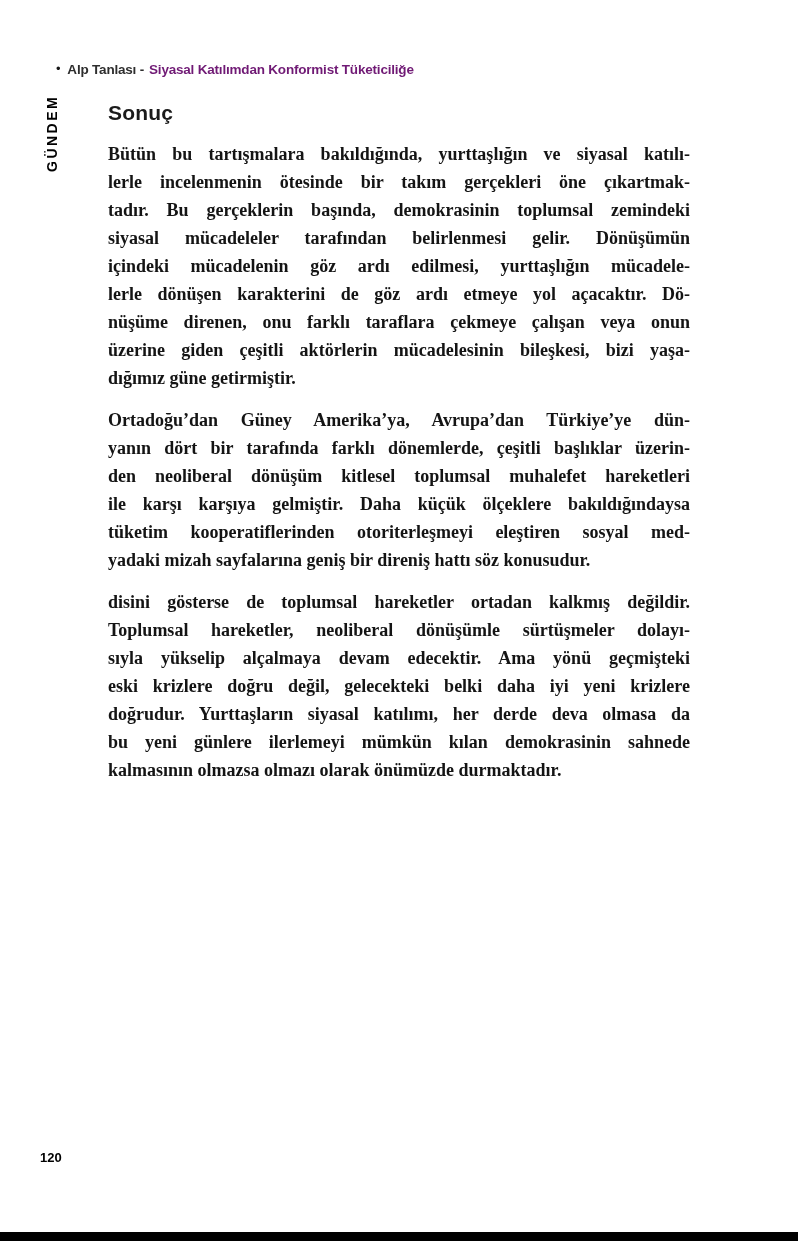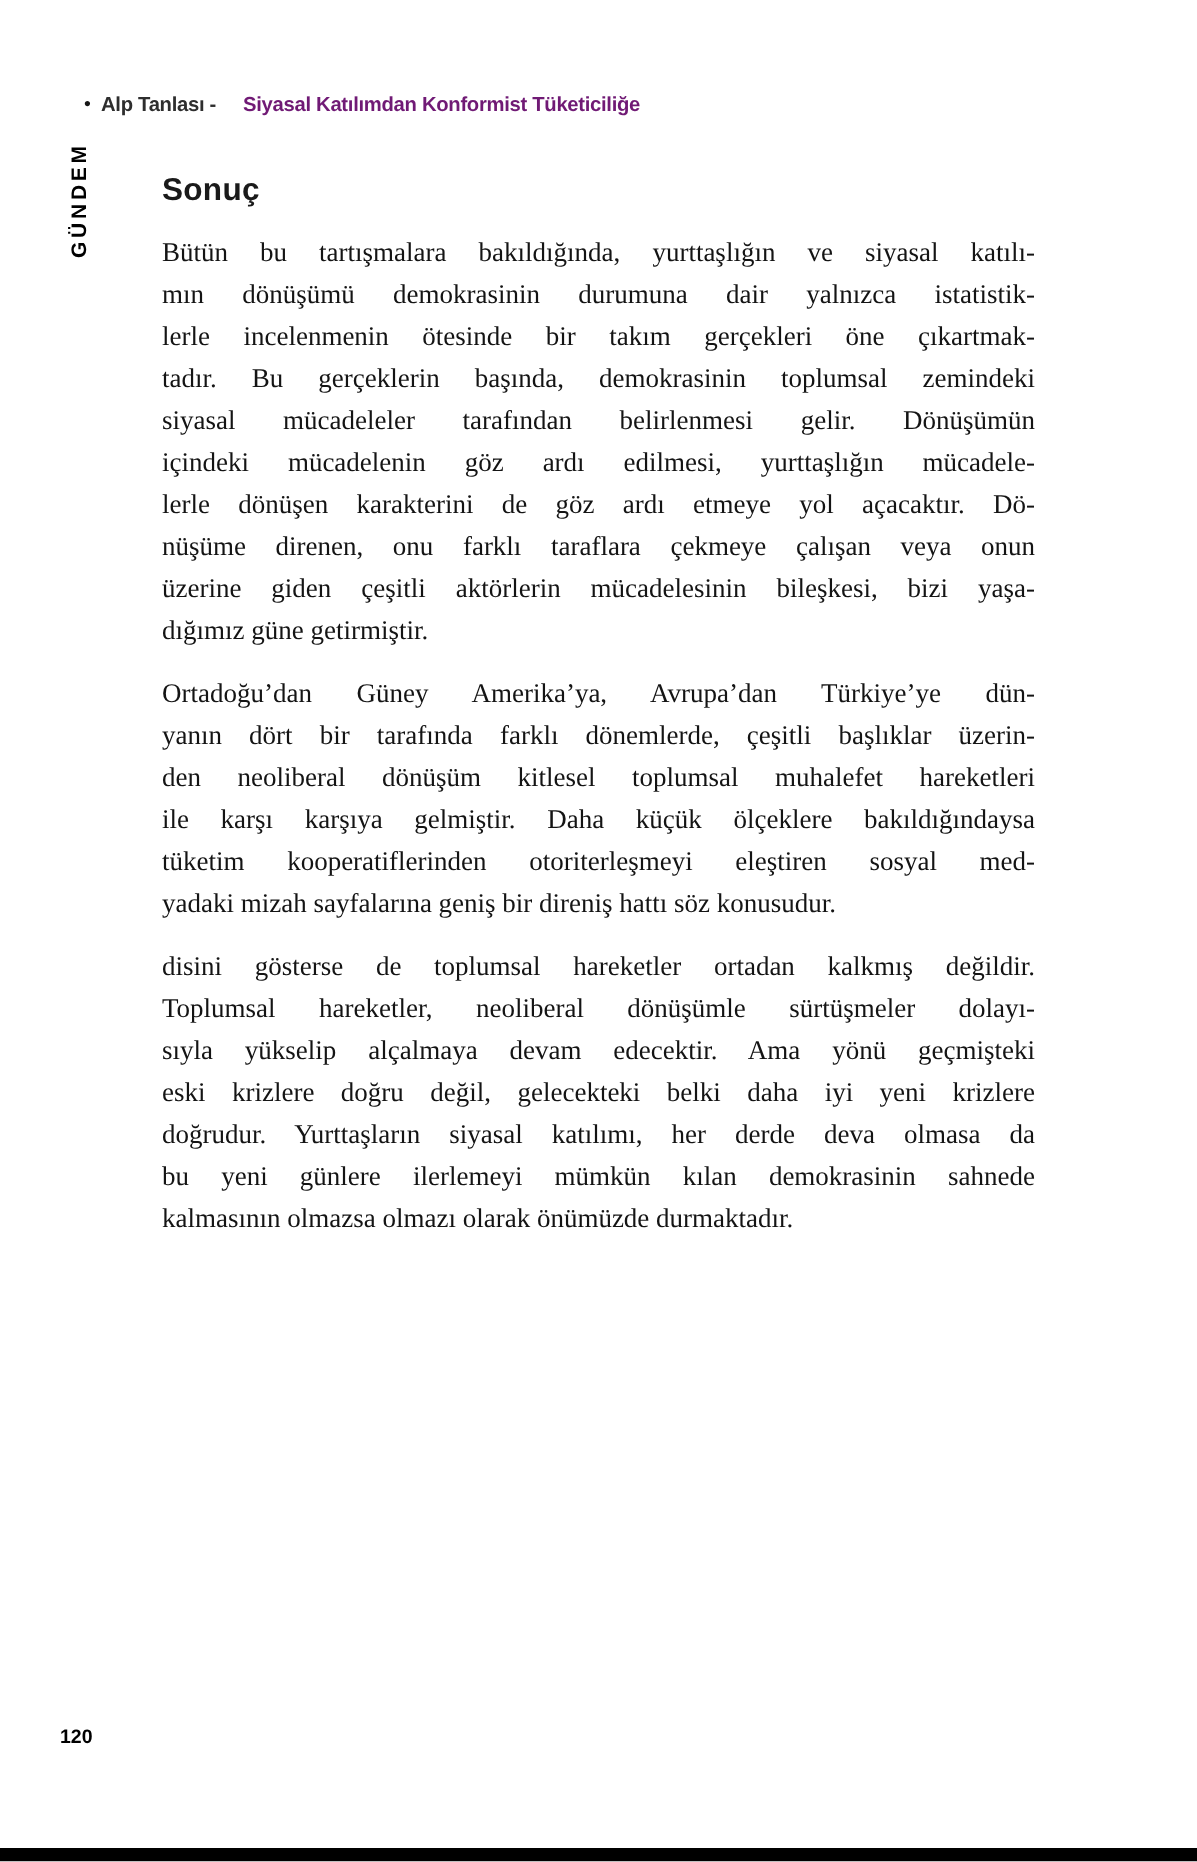--- a/index.html
+++ b/index.html
@@ -32,7 +32,7 @@
   .running-header .author {
     font-weight: 700;
     color: #2e2e2e;
-    margin-right: 18px;
+    margin-right: 5px;
   }
   .running-header .booktitle {
     font-weight: 700;

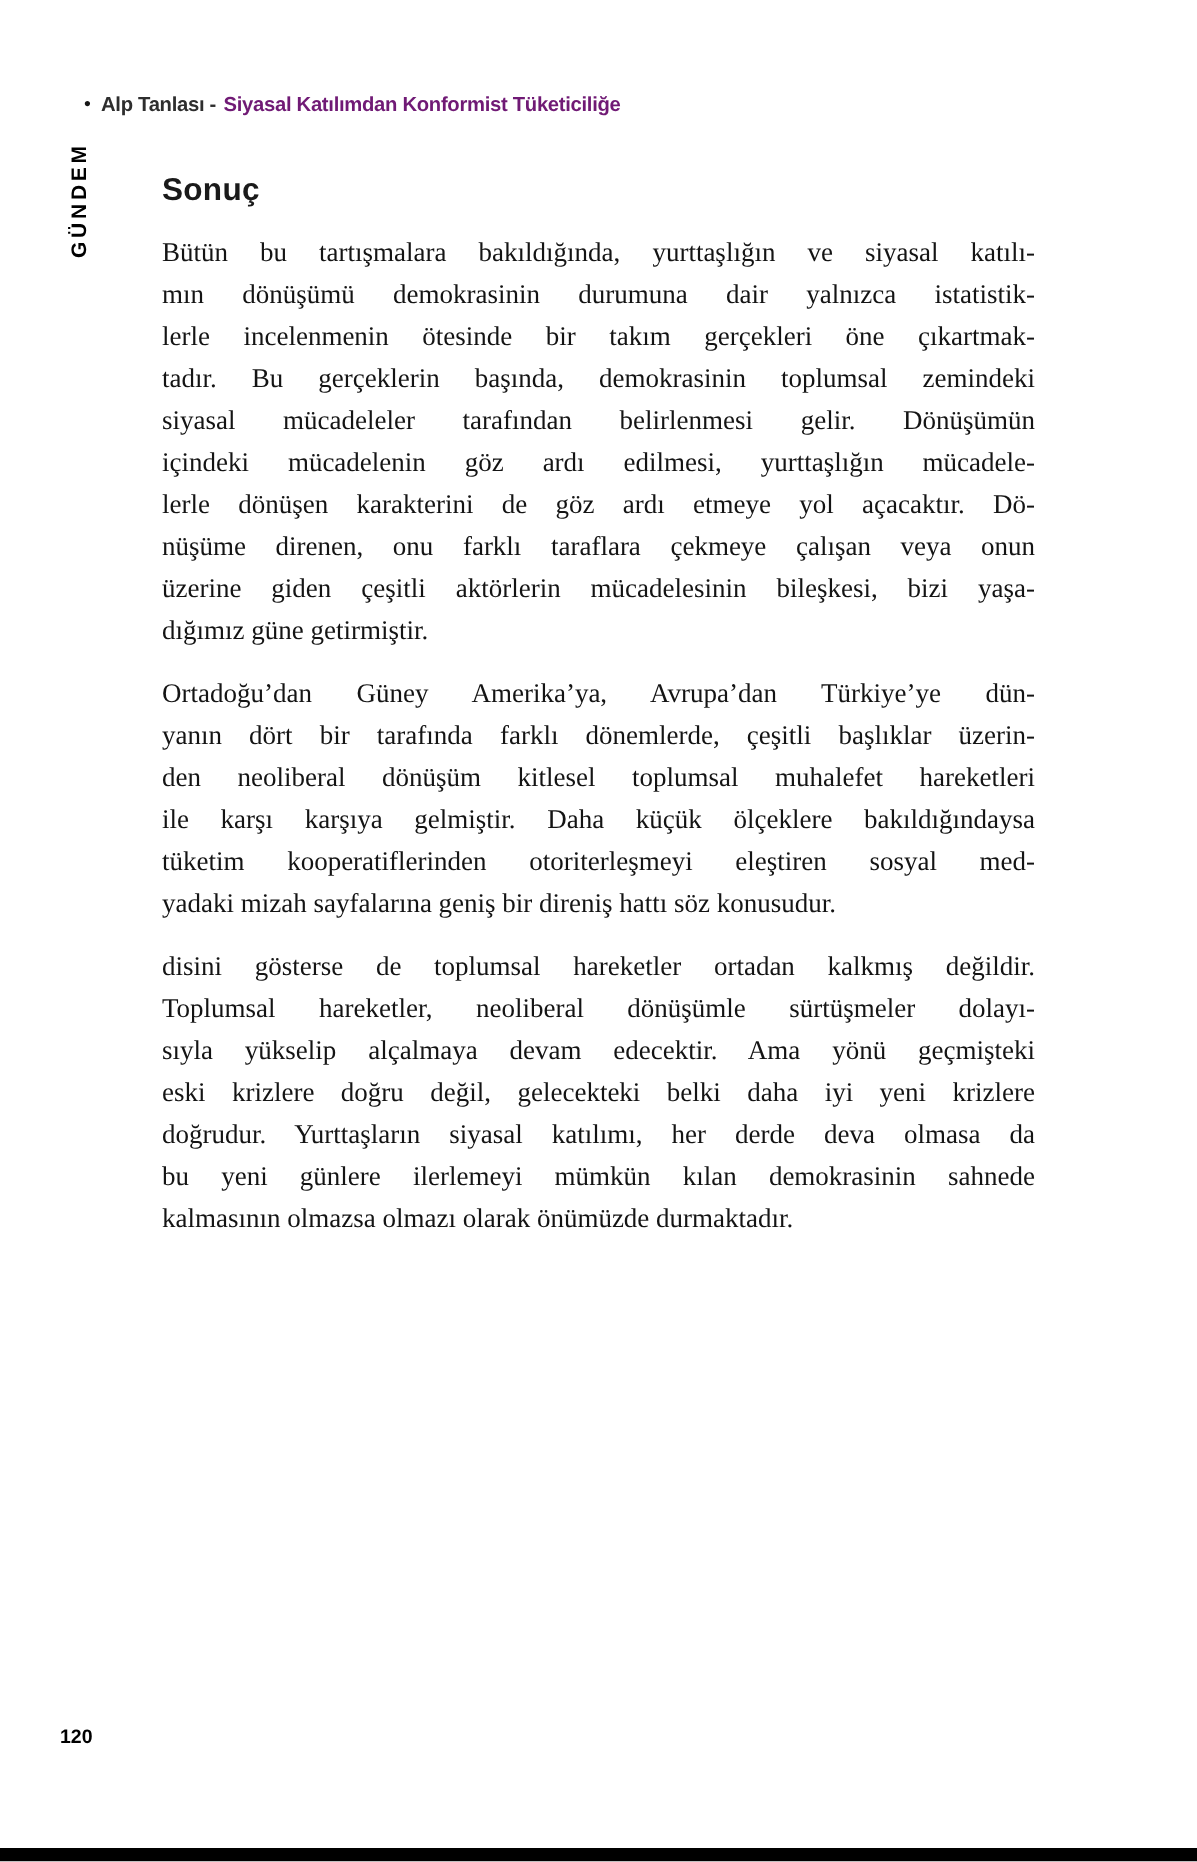--- a/index.html
+++ b/index.html
@@ -62,7 +62,7 @@
     font-weight: 700;
     font-size: 21px;
     color: #1a1a1a;
-    margin: 14px 0 15px 0;
+    margin: 0 0 15px 0;
     letter-spacing: 0.2px;
   }
   .paragraph {

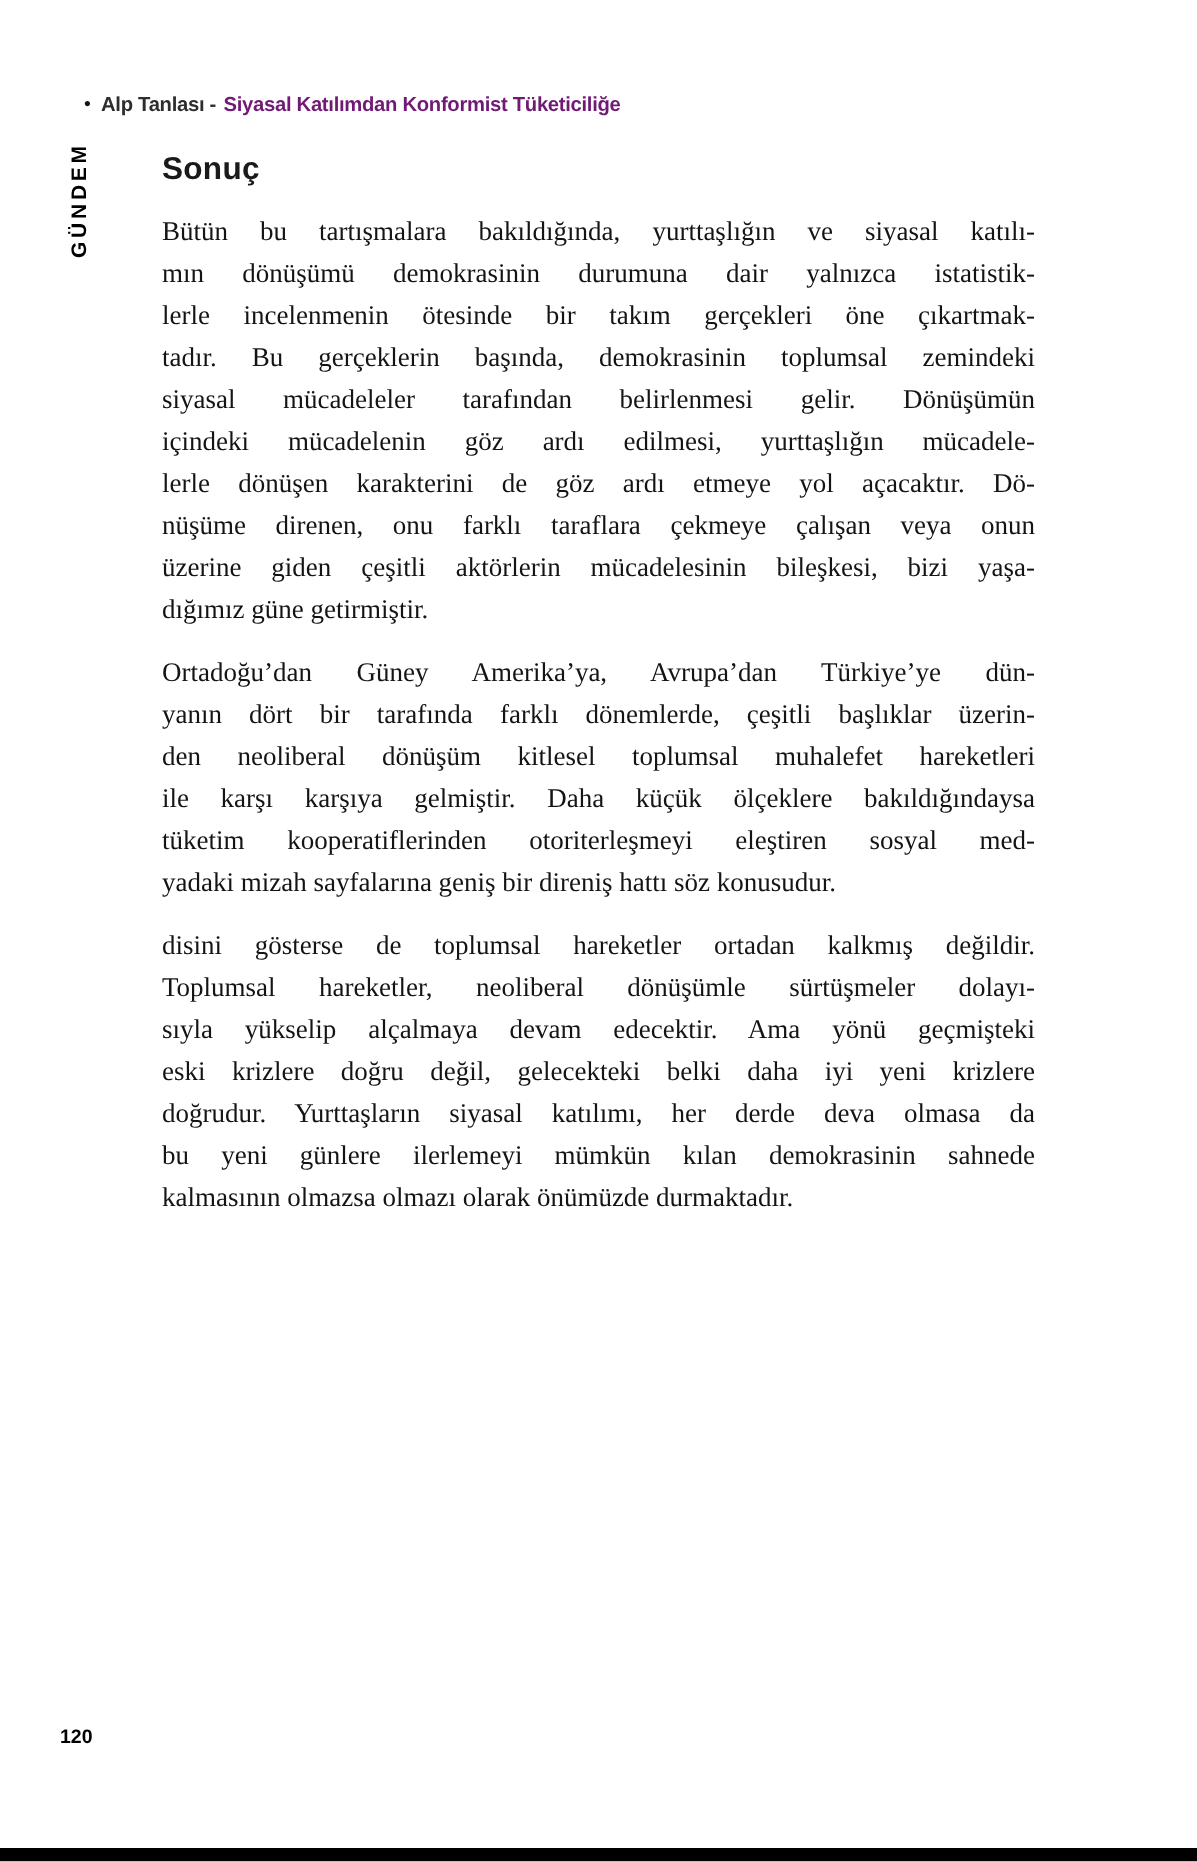--- a/index.html
+++ b/index.html
@@ -74,6 +74,7 @@
   .line {
     text-align: justify;
     text-align-last: justify;
+    font-weight: bold;
   }
   .line.last {
     text-align-last: left;

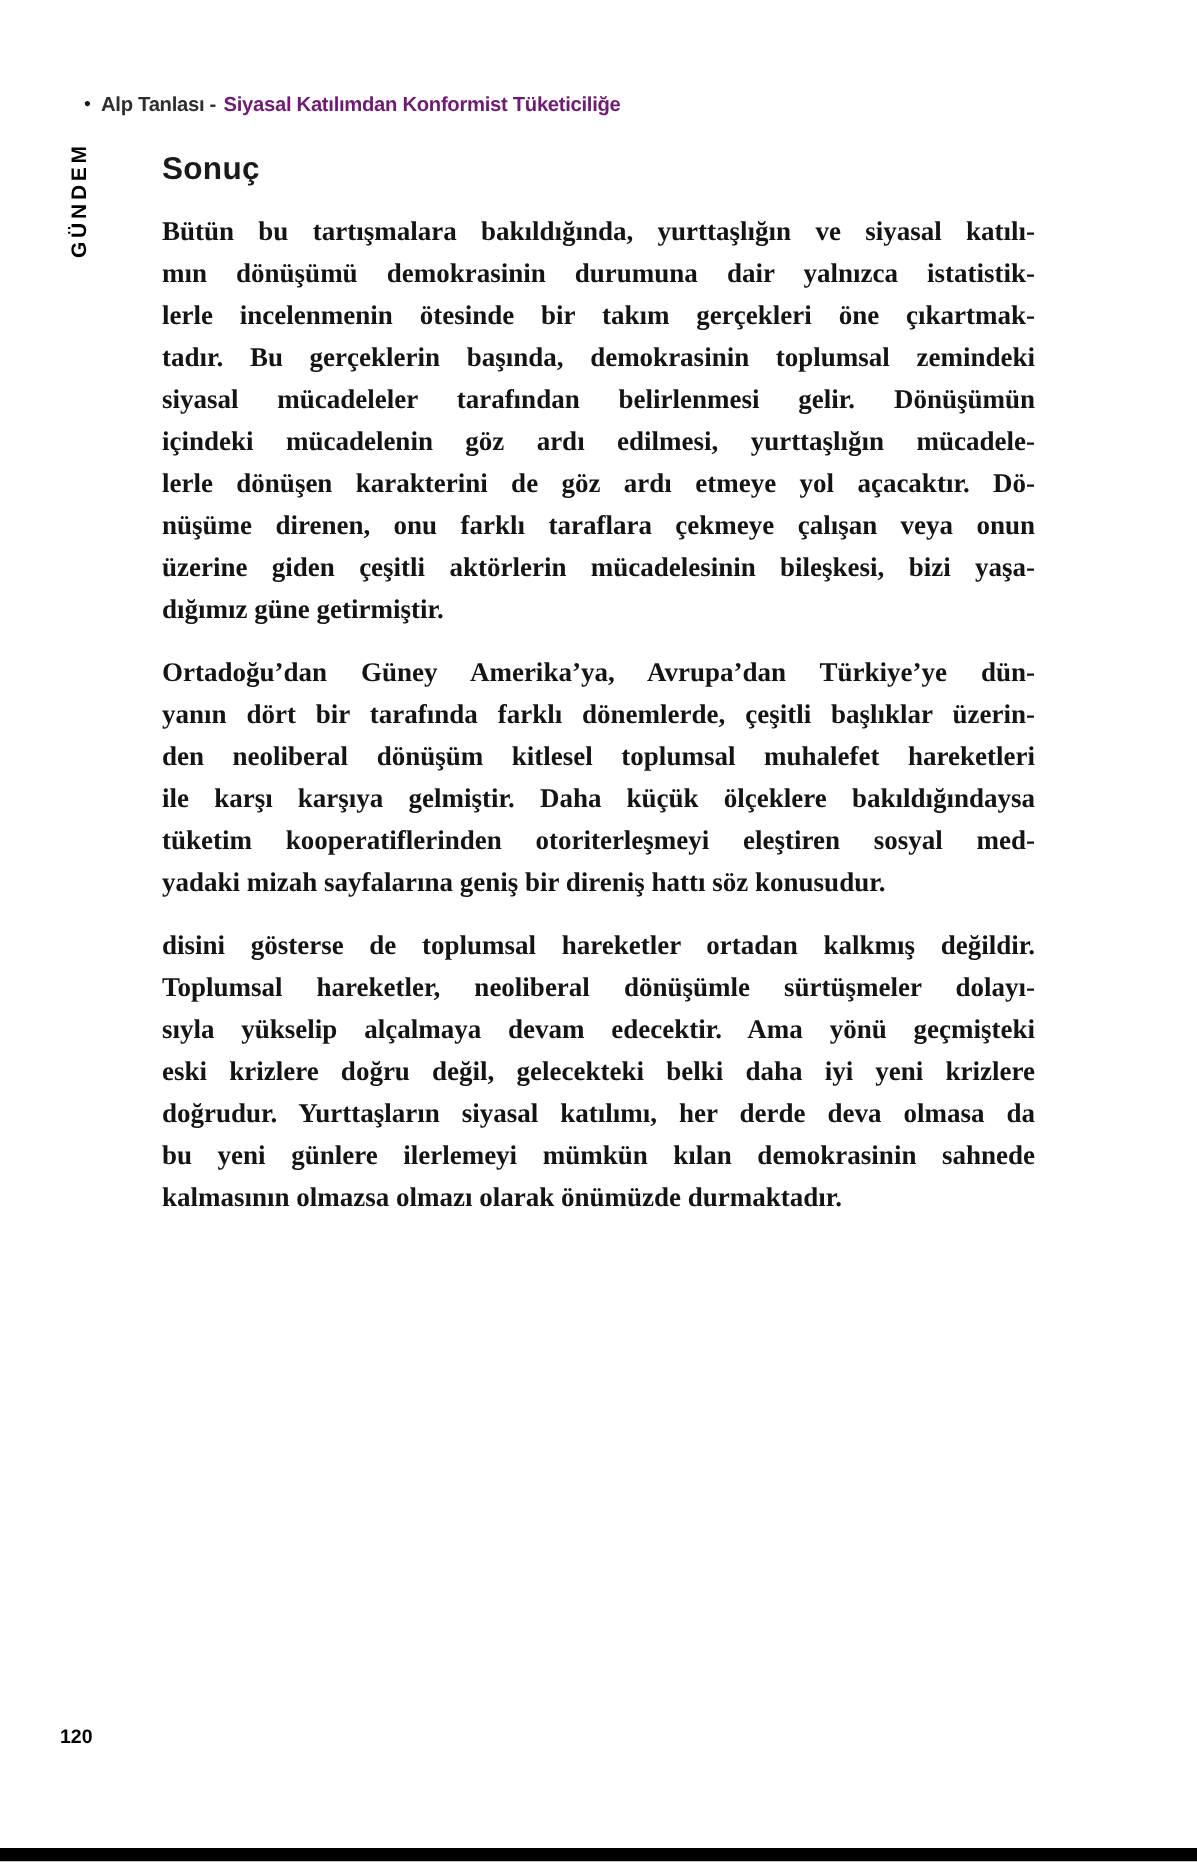--- a/index.html
+++ b/index.html
@@ -115,7 +115,6 @@
     <div id="body-paragraphs">
         <div class="paragraph">
           <div class="line">Bütün bu tartışmalara bakıldığında, yurttaşlığın ve siyasal katılı-</div>
-          <div class="line">mın dönüşümü demokrasinin durumuna dair yalnızca istatistik-</div>
           <div class="line">lerle incelenmenin ötesinde bir takım gerçekleri öne çıkartmak-</div>
           <div class="line">tadır. Bu gerçeklerin başında, demokrasinin toplumsal zemindeki</div>
           <div class="line">siyasal mücadeleler tarafından belirlenmesi gelir. Dönüşümün</div>

